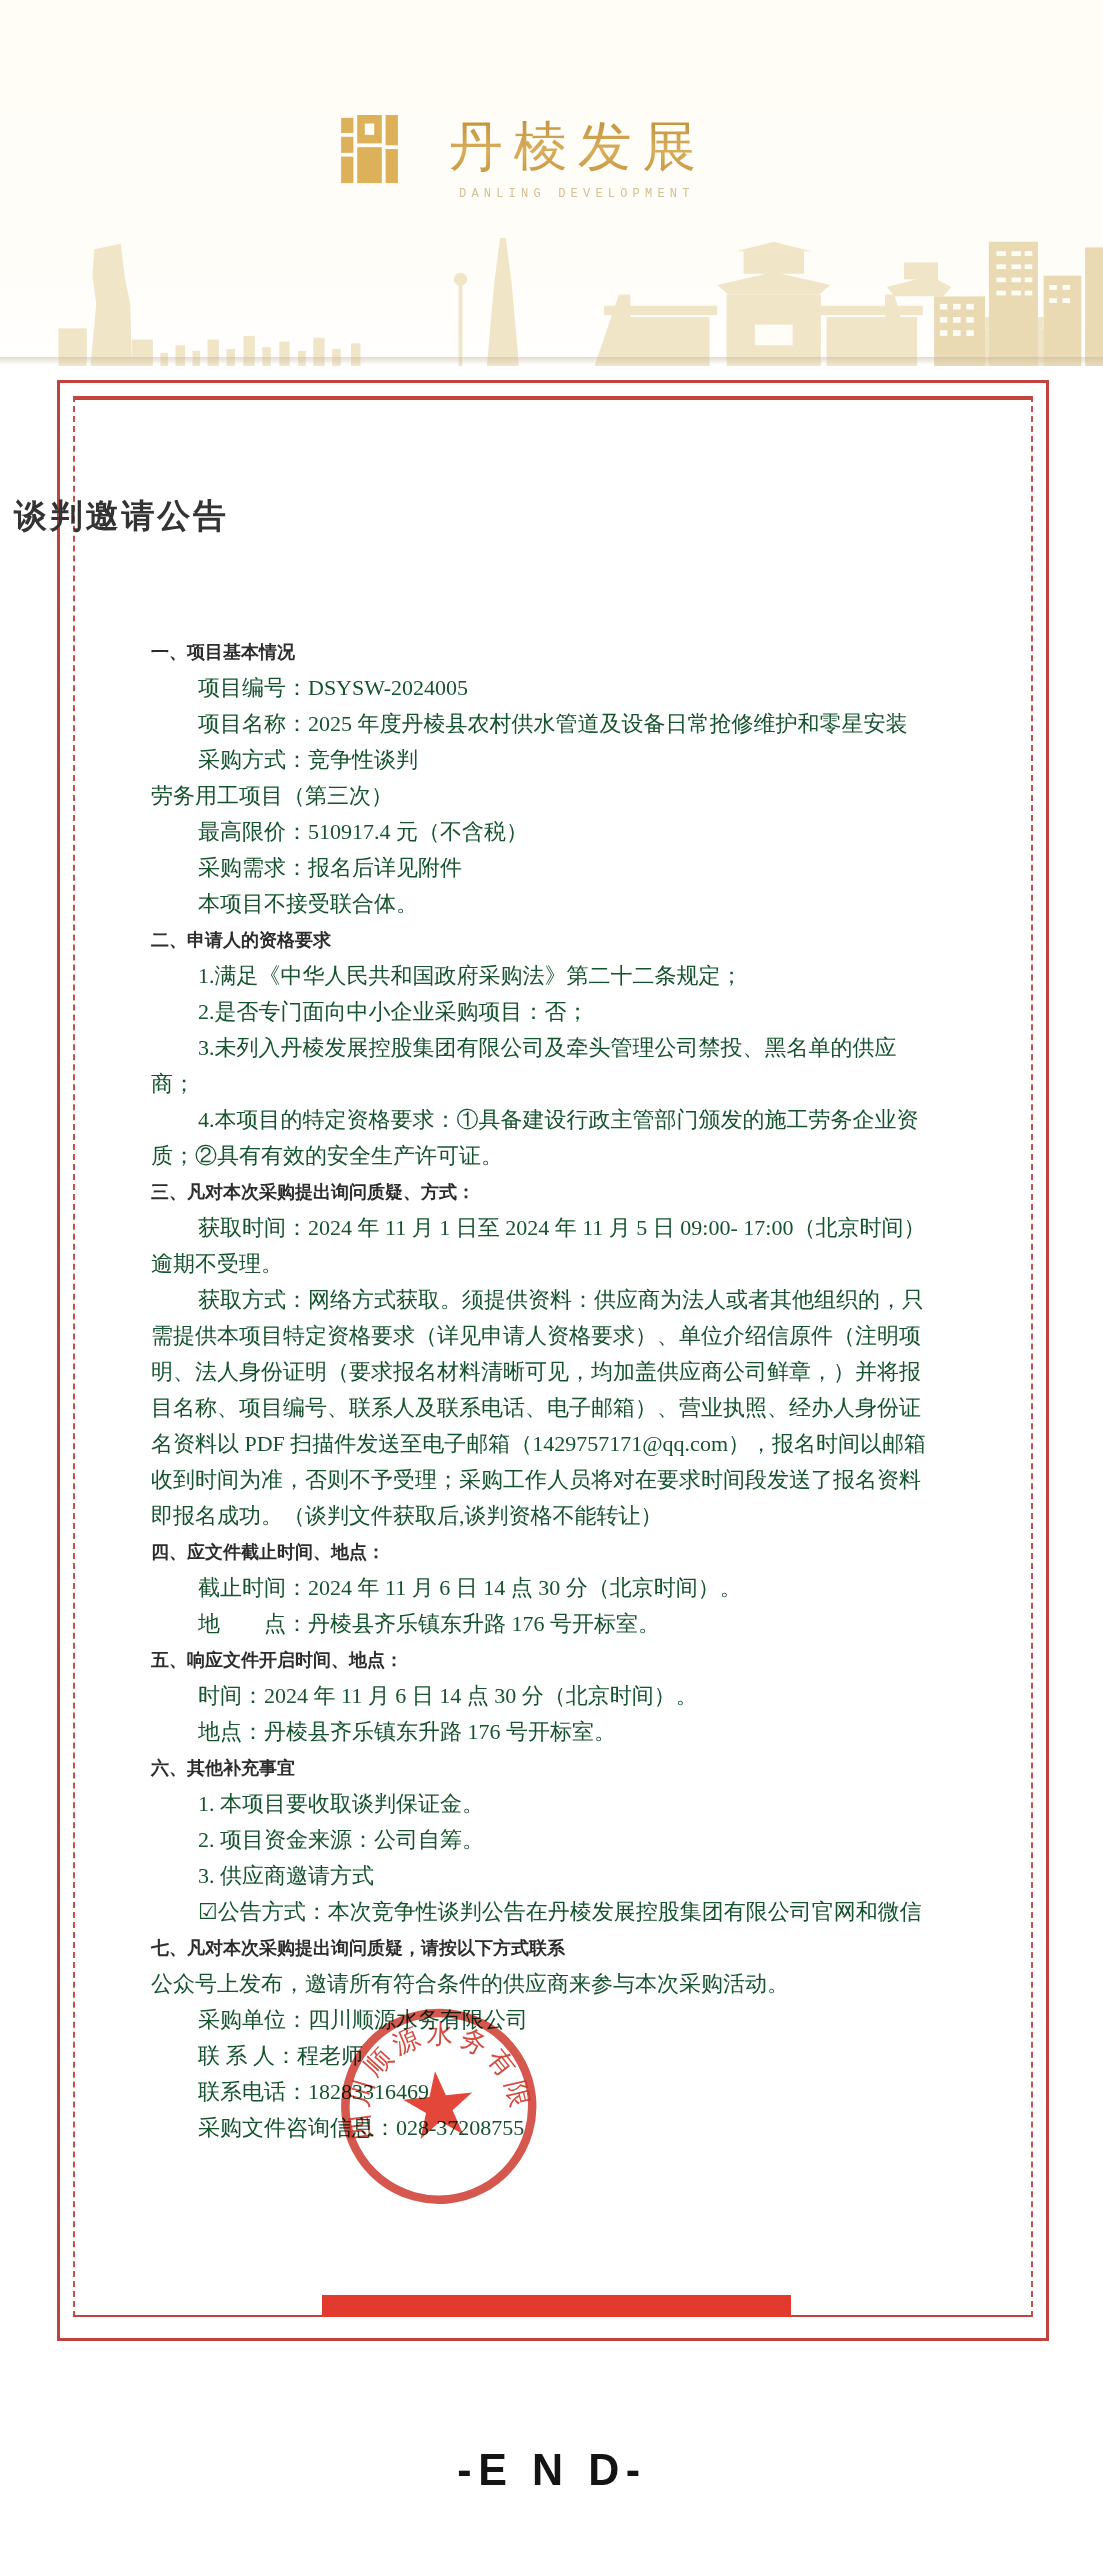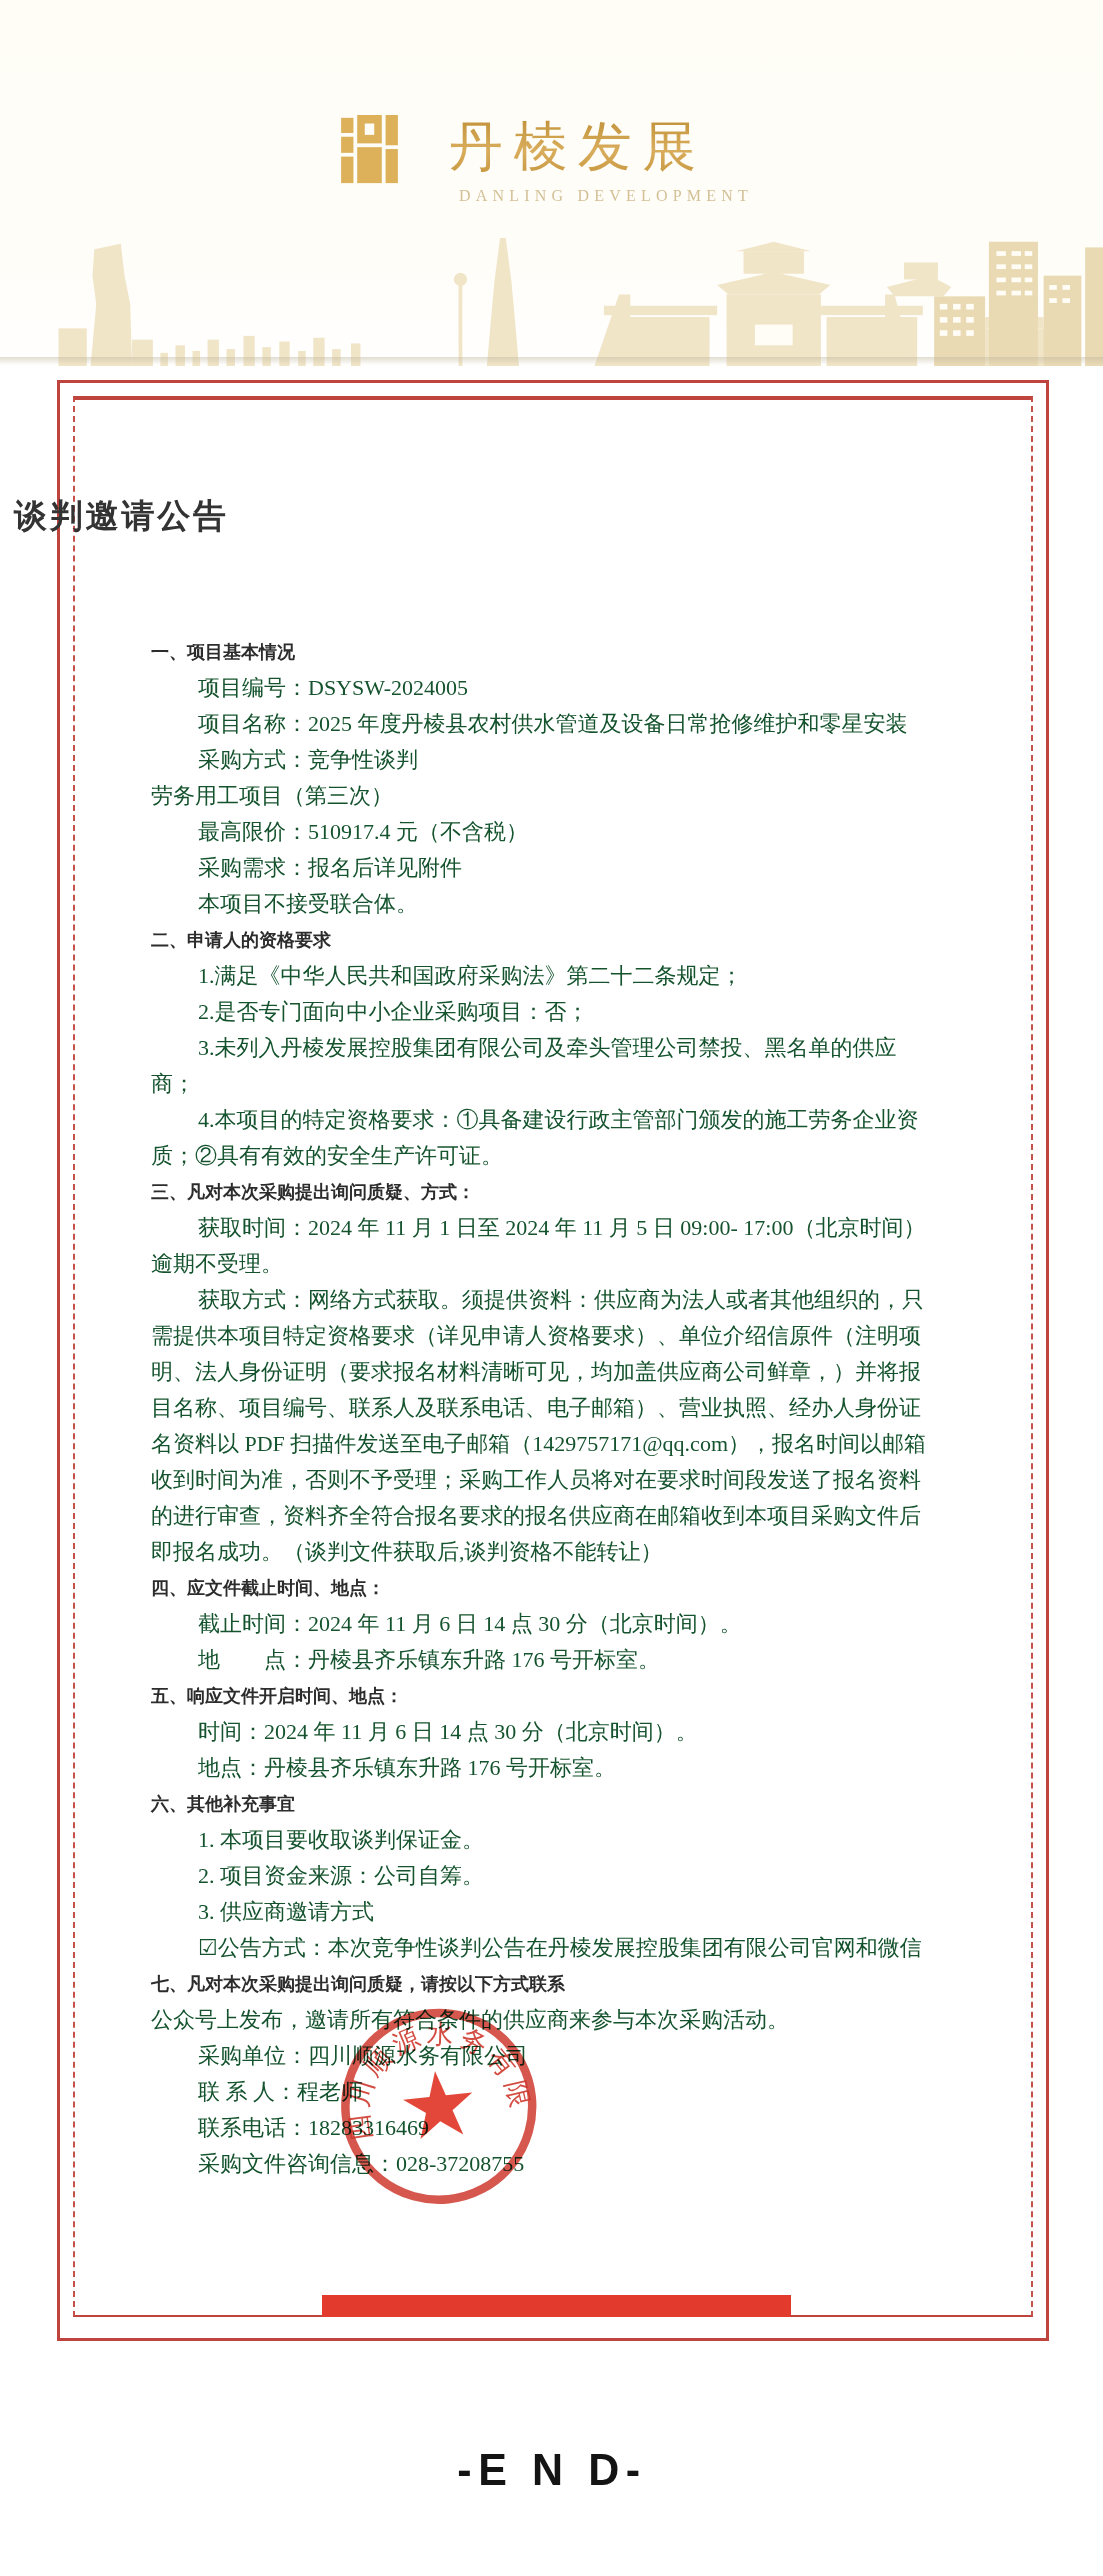--- a/index.html
+++ b/index.html
@@ -25,8 +25,8 @@
   }
   .brand-en {
     position:absolute; left:459px; top:187px; width:283px;
-    font-family:Liberation Serif, serif;
-    font-size:16px; letter-spacing:5.2px; color:#d3c096; white-space:nowrap;
+    font-family:Liberation Mono, monospace;
+    font-size:12px; letter-spacing:5.2px; color:#d3c096; white-space:nowrap;
   }
   .skyline { position:absolute; left:0; top:238px; width:1104px; height:128px; }
   .skyline-shadow {

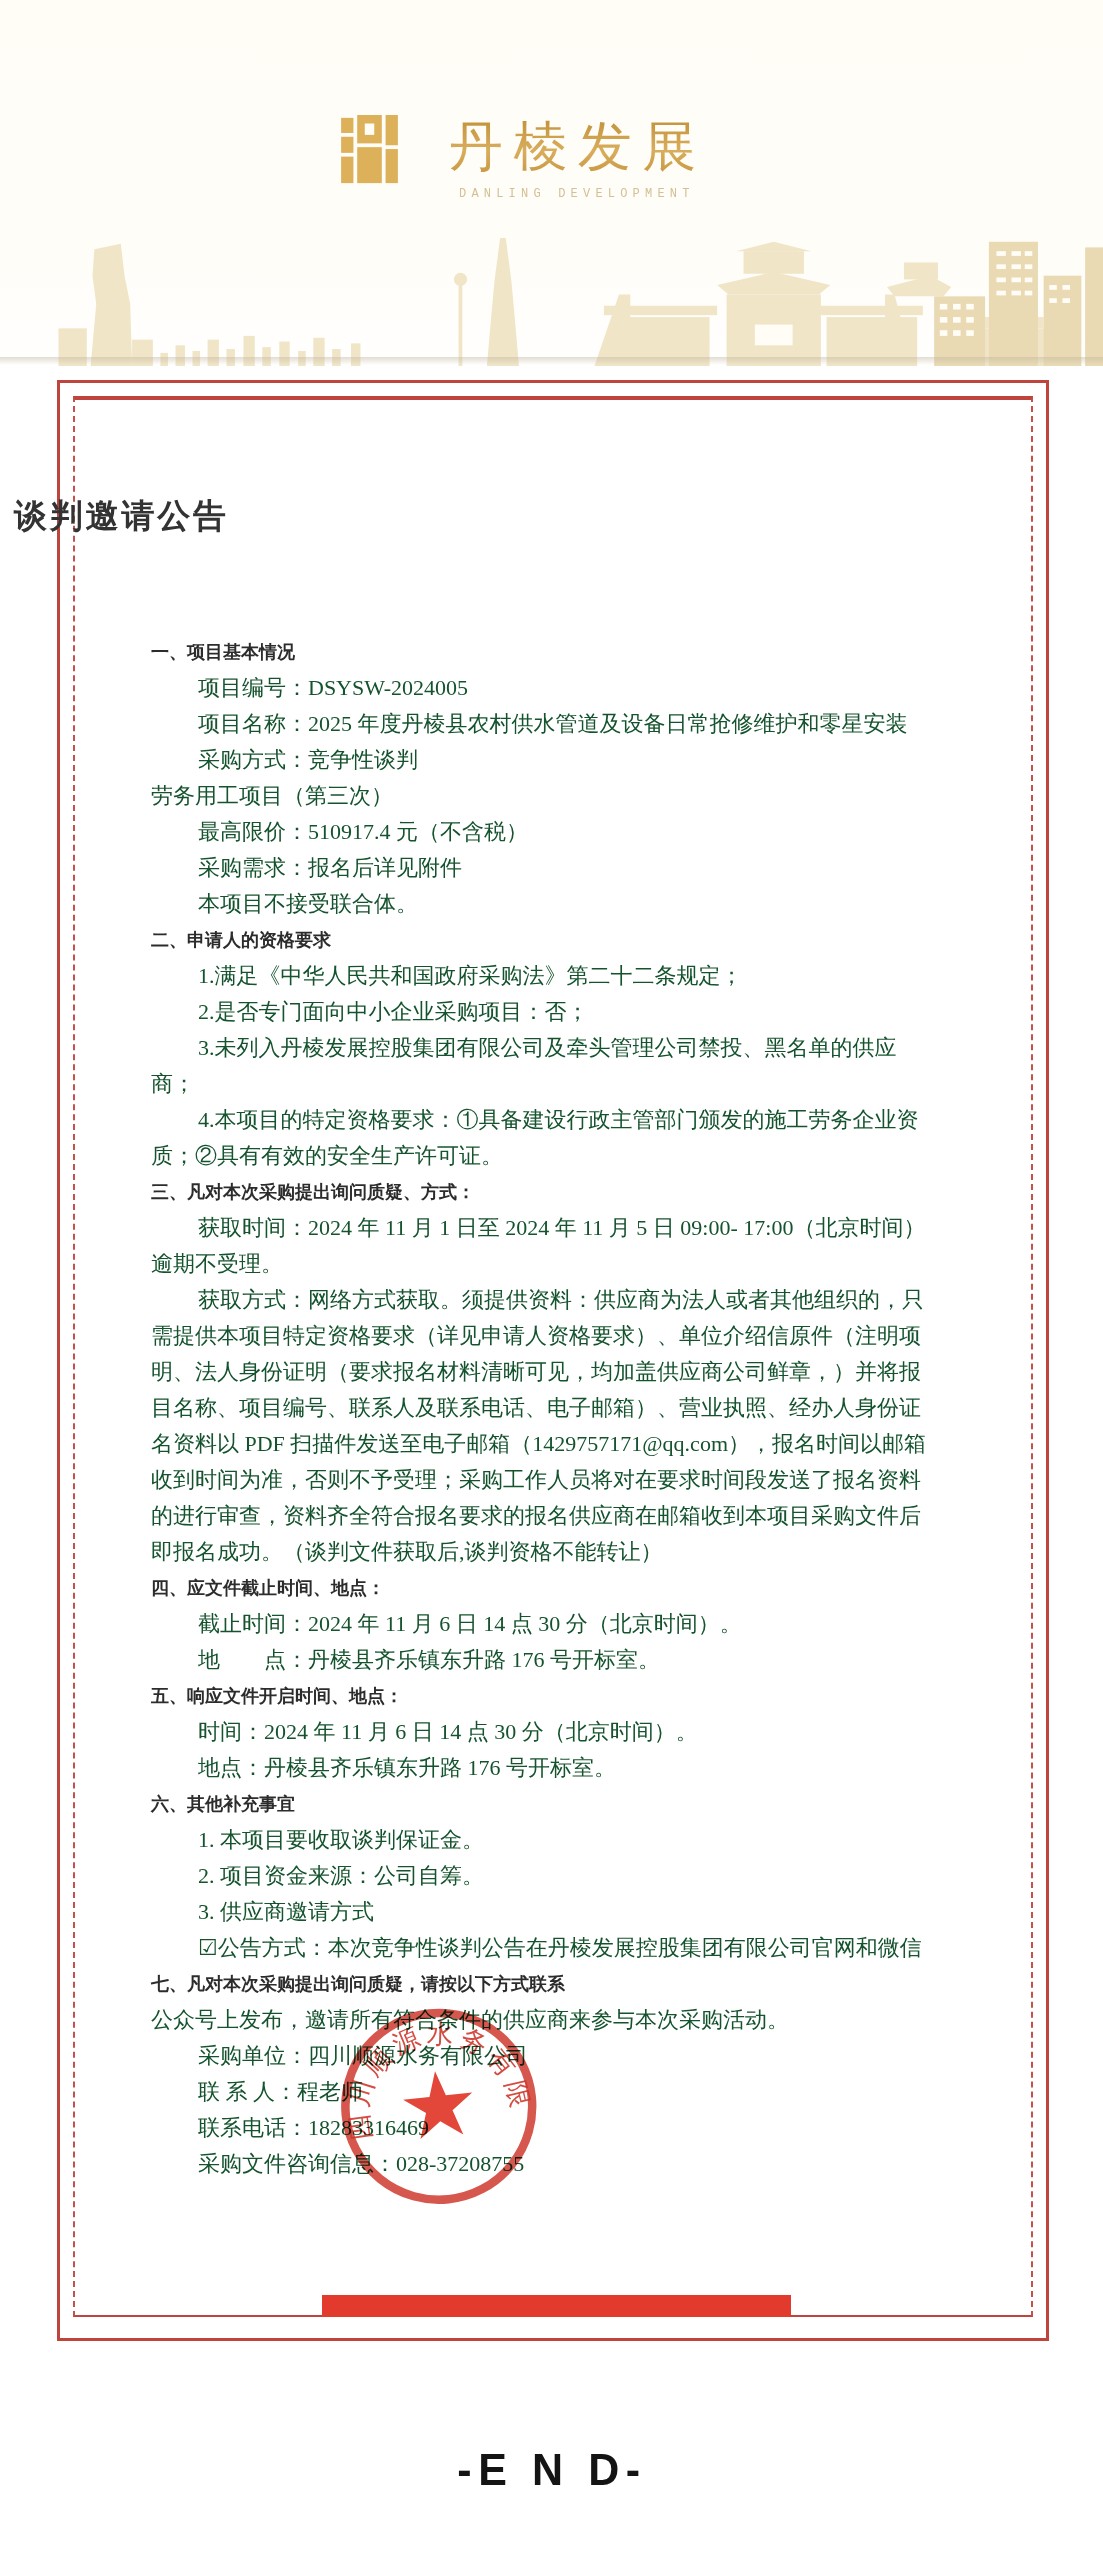--- a/index.html
+++ b/index.html
@@ -205,7 +205,6 @@
     <div class="ln w">目名称、项目编号、联系人及联系电话、电子邮箱）、营业执照、经办人身份证</div>
     <div class="ln w">名资料以 PDF 扫描件发送至电子邮箱（1429757171@qq.com），报名时间以邮箱</div>
     <div class="ln w">收到时间为准，否则不予受理；采购工作人员将对在要求时间段发送了报名资料</div>
-    <div class="ln w">的进行审查，资料齐全符合报名要求的报名供应商在邮箱收到本项目采购文件后</div>
     <div class="ln w">即报名成功。（谈判文件获取后,谈判资格不能转让）</div>
     <div class="ln h">四、应文件截止时间、地点：</div>
     <div class="ln p">截止时间：2024 年 11 月 6 日 14 点 30 分（北京时间）。</div>

